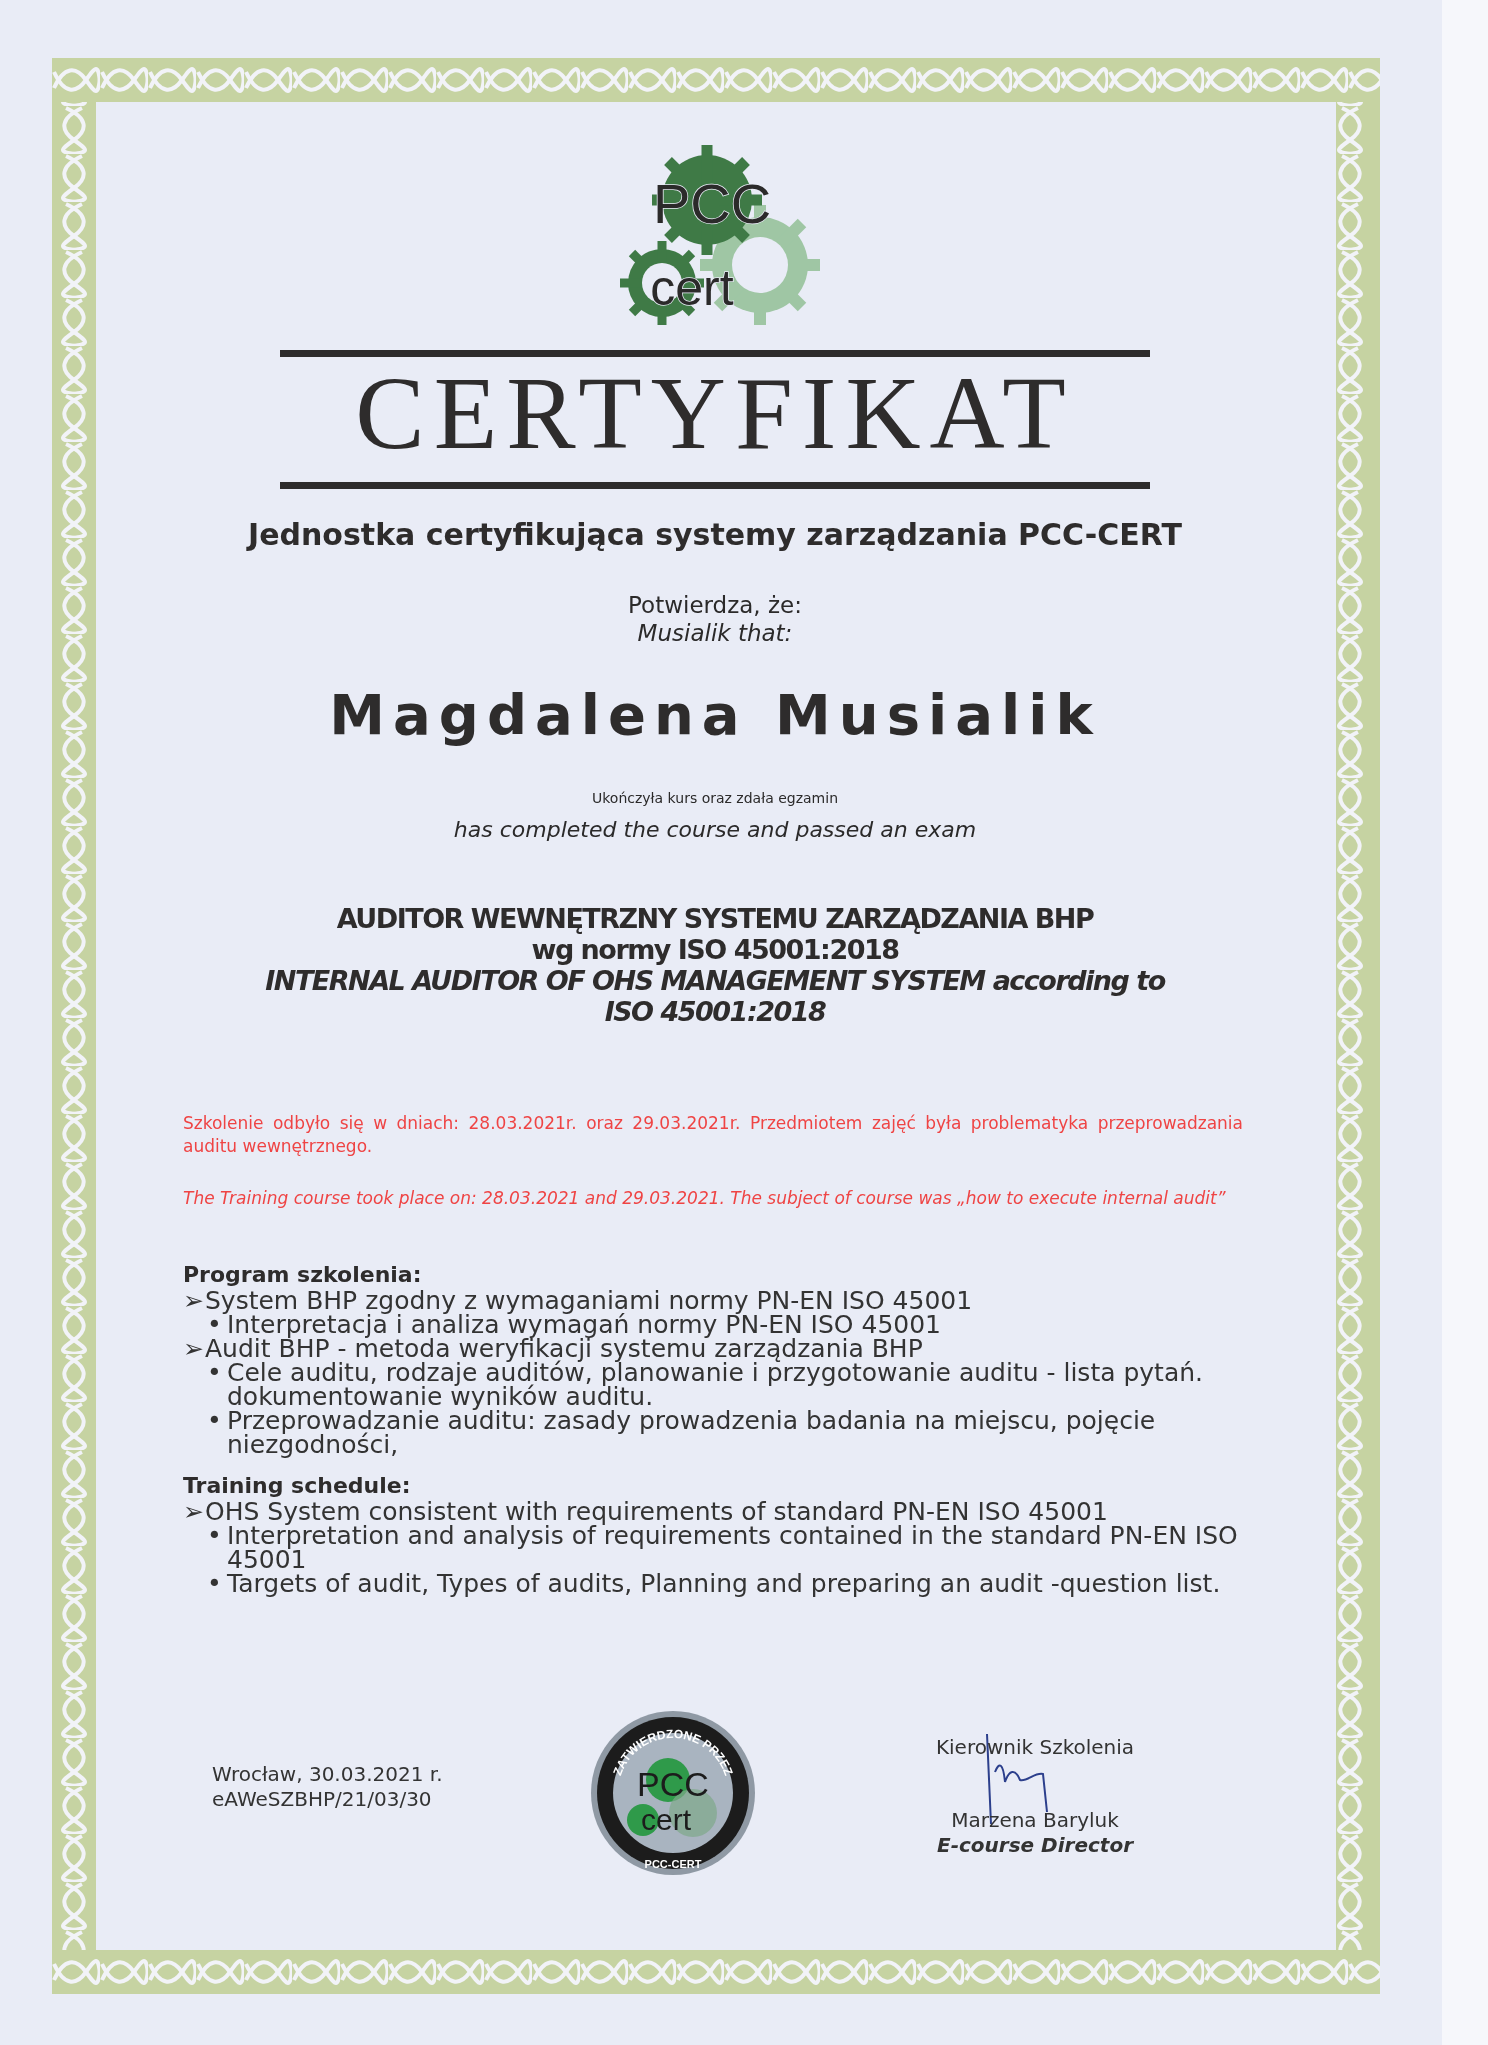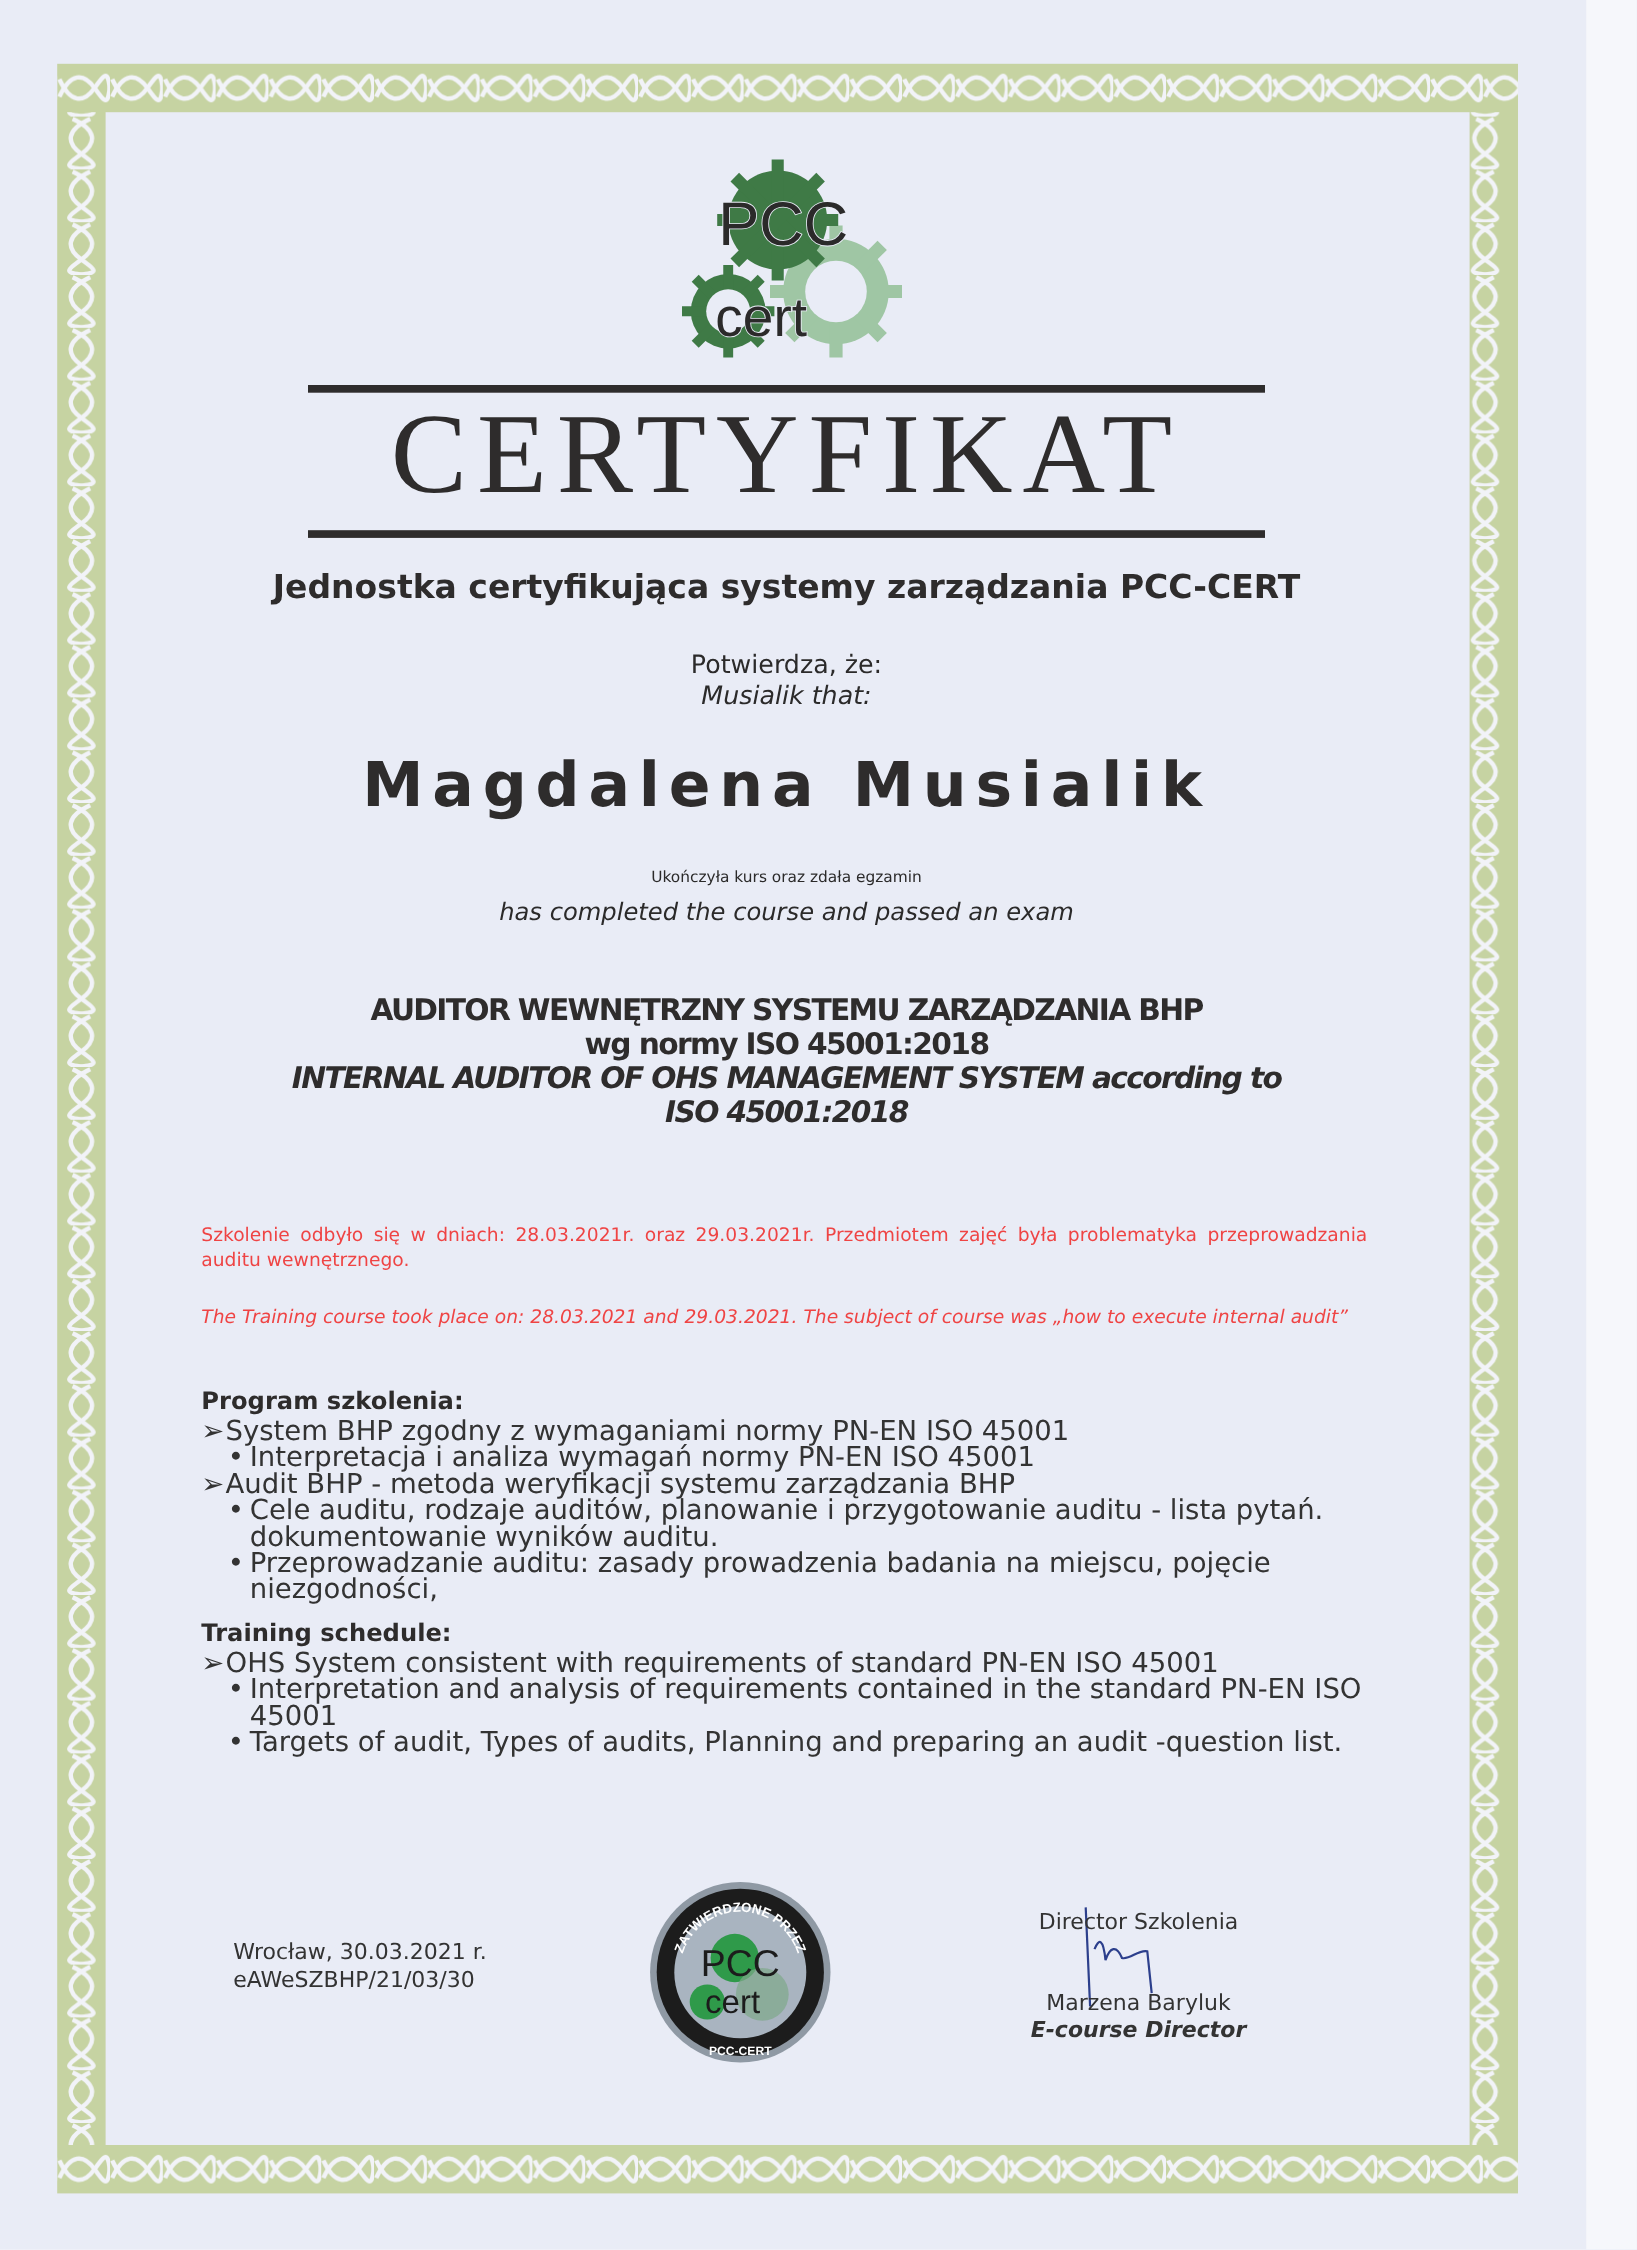--- a/index.html
+++ b/index.html
@@ -189,7 +189,7 @@
 </svg>
 
 <div class="abs sign">
-  <div>Director Szkolenia</div>
+  <div>Kierownik Szkolenia</div>
   <div class="gap"></div>
   <div class="gap"></div>
   <div>Marzena Baryluk</div>

